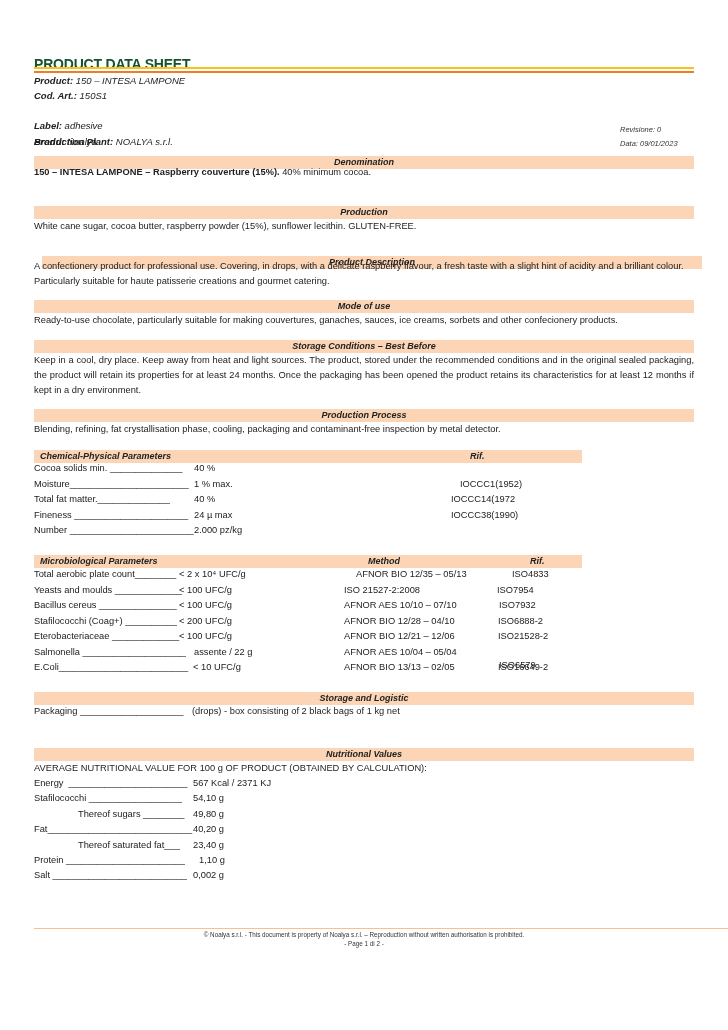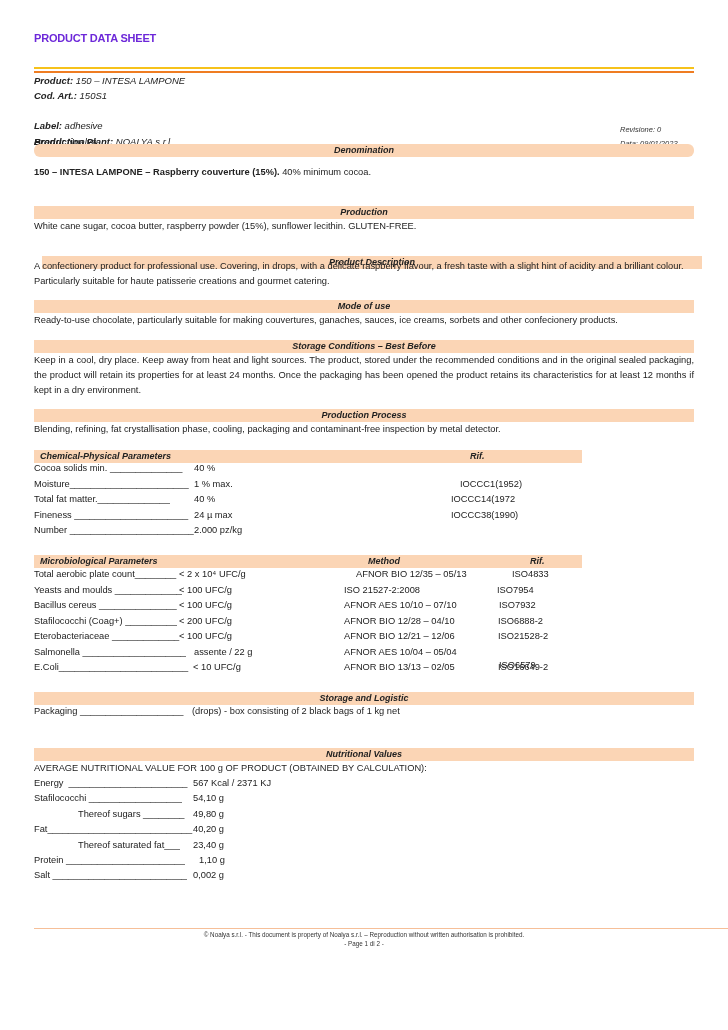--- a/index.html
+++ b/index.html
@@ -9,7 +9,7 @@
   }
   .abs { position: absolute; }
   .title {
-    left: 34px; top: 32px; font-size: 11px; font-weight: bold; letter-spacing: -0.2px; color: #6d28d9;
+    left: 34px; top: 56px; font-size: 14px; font-weight: bold; letter-spacing: -0.2px; color: #14532d;
   }
   .hline1 { left: 34px; width: 660px; top: 67px; height: 2px; background: #f6c21b; }
   .hline2 { left: 34px; width: 660px; top: 71px; height: 2px; background: #ef7d22; }

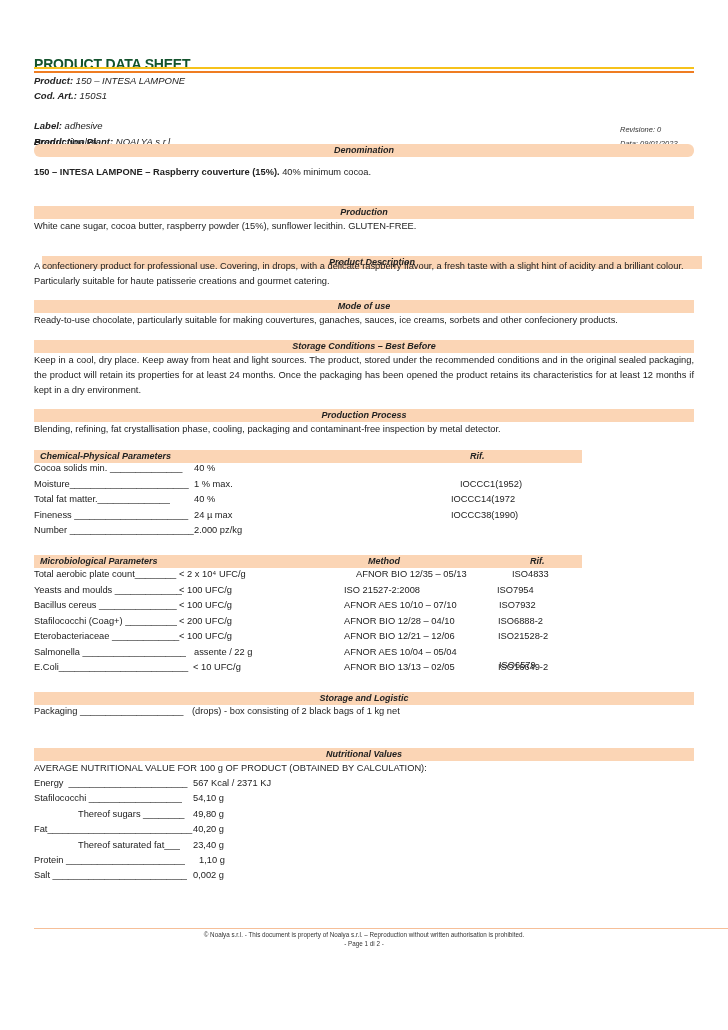--- a/index.html
+++ b/index.html
@@ -46,7 +46,7 @@
 <div class="abs rev" style="top:125px;">Revisione: 0</div>
 <div class="abs rev" style="top:139px;">Data: 09/01/2023</div>
 
-<div class="abs band" style="top:144px;border-radius:6px;">Denomination</div>
+<div class="abs band" style="top:156px;">Denomination</div>
 <div class="abs text" style="top:165px;"><b>150 – INTESA LAMPONE – Raspberry couverture (15%).</b><span>  40% minimum cocoa.</span></div>
 
 <div class="abs band" style="top:206px;">Production</div>

